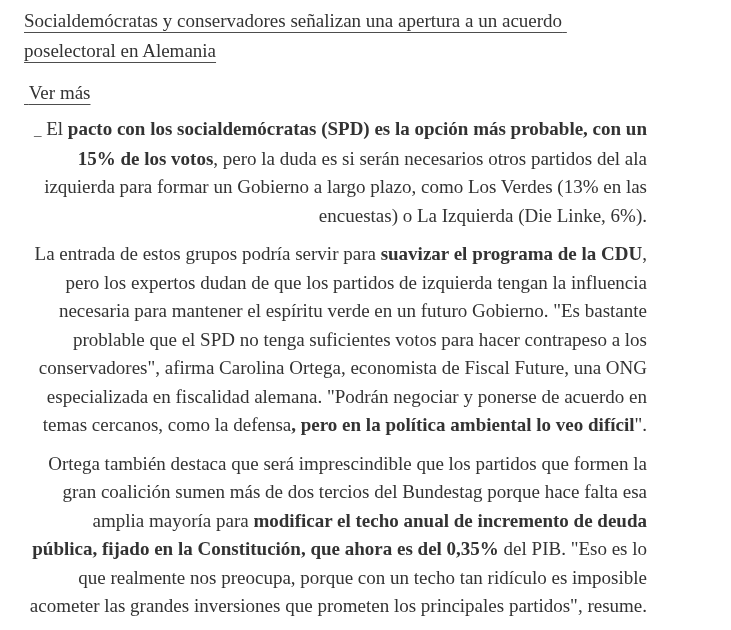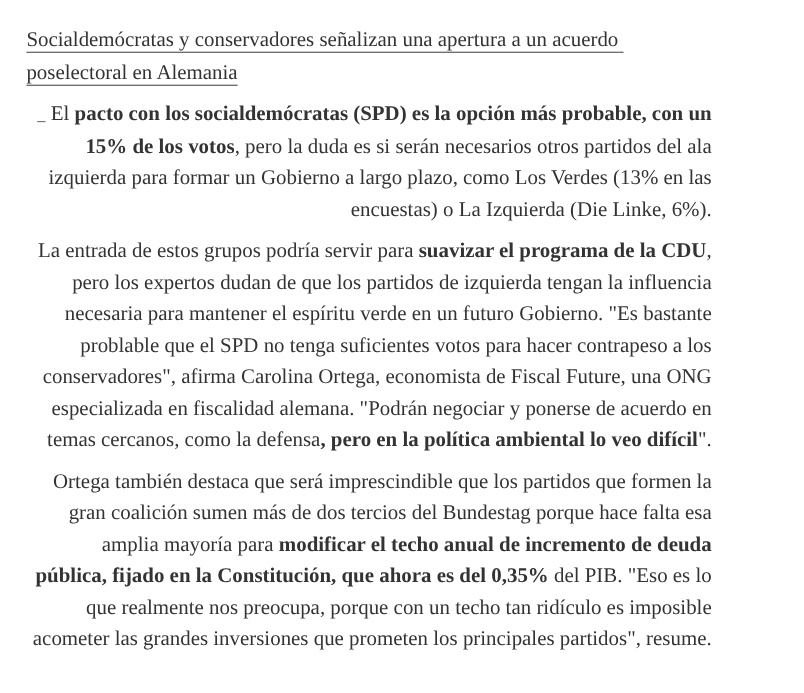--- a/index.html
+++ b/index.html
@@ -13,7 +13,7 @@
     color: #333333;
   }
   .page {
-    padding: 22px 27px 0 24px;
+    padding: 6px 27px 0 24px;
     width: 674px;
   }
   .headline {

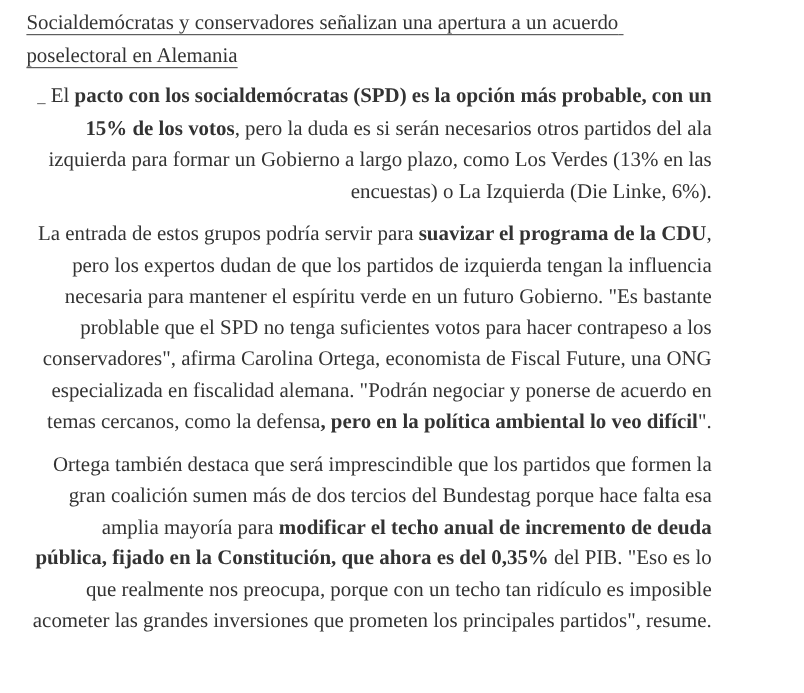--- a/index.html
+++ b/index.html
@@ -65,6 +65,7 @@
 <div class="page">
   <a class="headline">Socialdemócratas y conservadores señalizan una apertura a un acuerdo poselectoral en Alemania</a>
 
+  <a class="ver-mas"> Ver más</a>
 
   <div class="body-text-block">
       <p class="para"><span class="marker">_</span><span> El </span><strong>pacto con los socialdemócratas (SPD) es la opción más probable, con un 15% de los votos</strong><span>, pero la duda es si serán necesarios otros partidos del ala izquierda para formar un Gobierno a largo plazo, como Los Verdes (13% en las encuestas) o La Izquierda (Die Linke, 6%).</span></p>

